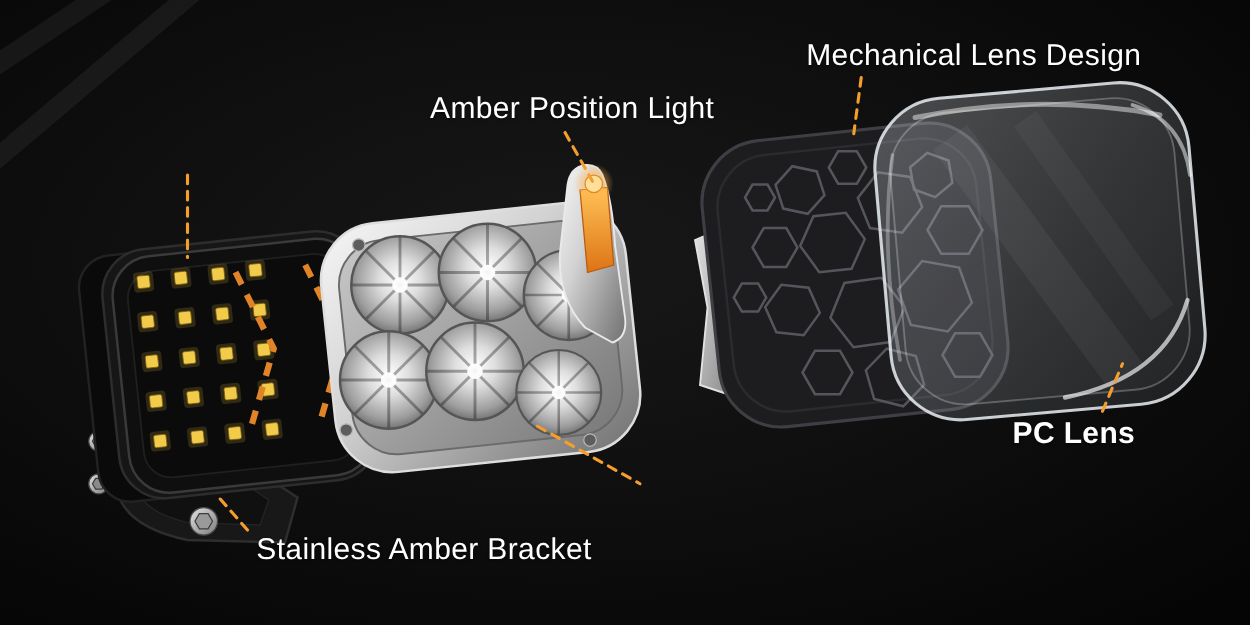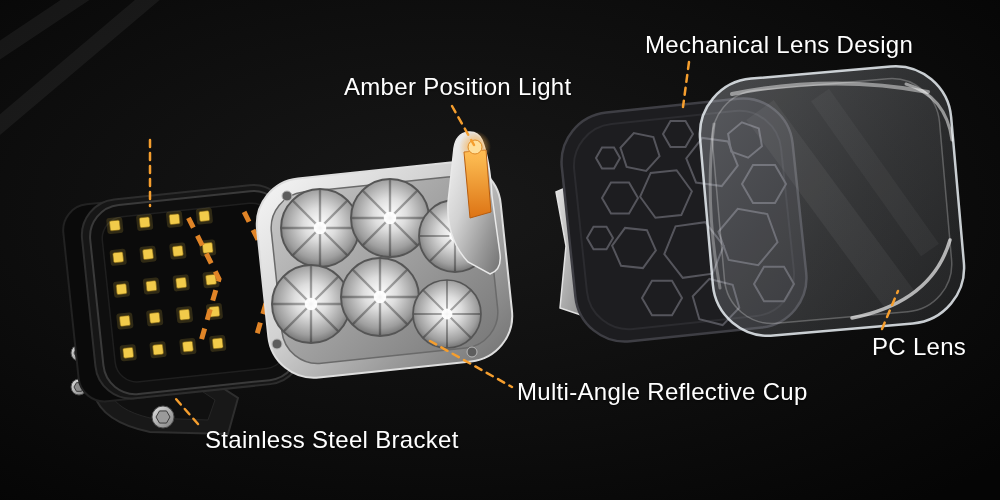--- a/index.html
+++ b/index.html
@@ -225,7 +225,7 @@
   <div class="callout" style="left:645px; top:31px;">Mechanical Lens Design</div>
   <div class="callout" style="left:205px; top:426px;">Stainless Steel Bracket</div>
   <div class="callout" style="left:517px; top:378px;">Multi-Angle Reflective Cup</div>
-  <div class="callout" style="left:872px; top:333px;">PC Lens</div>
+  <div class="callout" style="left:810px; top:333px;font-weight:bold;">PC Lens</div>
 </div>
 
 </body></html>

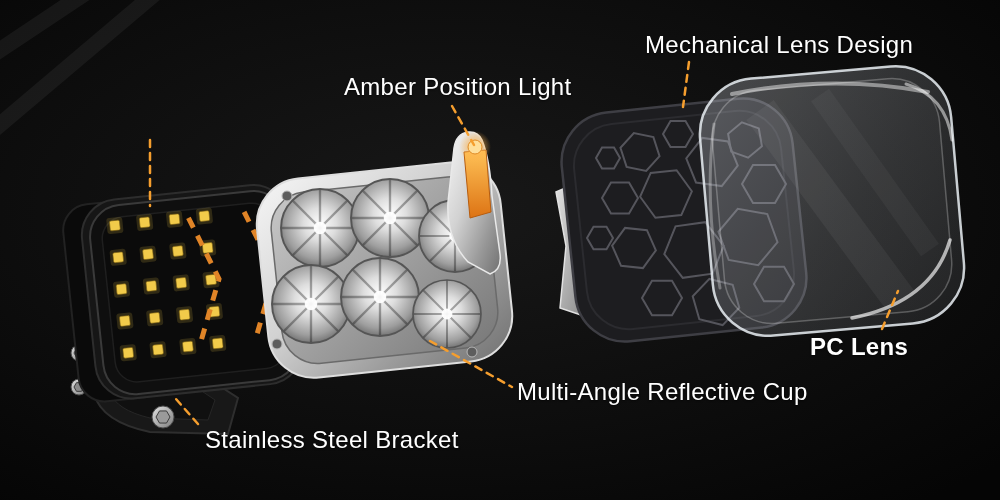--- a/index.html
+++ b/index.html
@@ -224,7 +224,6 @@
   <div class="callout" style="left:344px; top:73px;">Amber Position Light</div>
   <div class="callout" style="left:645px; top:31px;">Mechanical Lens Design</div>
   <div class="callout" style="left:205px; top:426px;">Stainless Steel Bracket</div>
-  <div class="callout" style="left:517px; top:378px;">Multi-Angle Reflective Cup</div>
   <div class="callout" style="left:810px; top:333px;font-weight:bold;">PC Lens</div>
 </div>
 

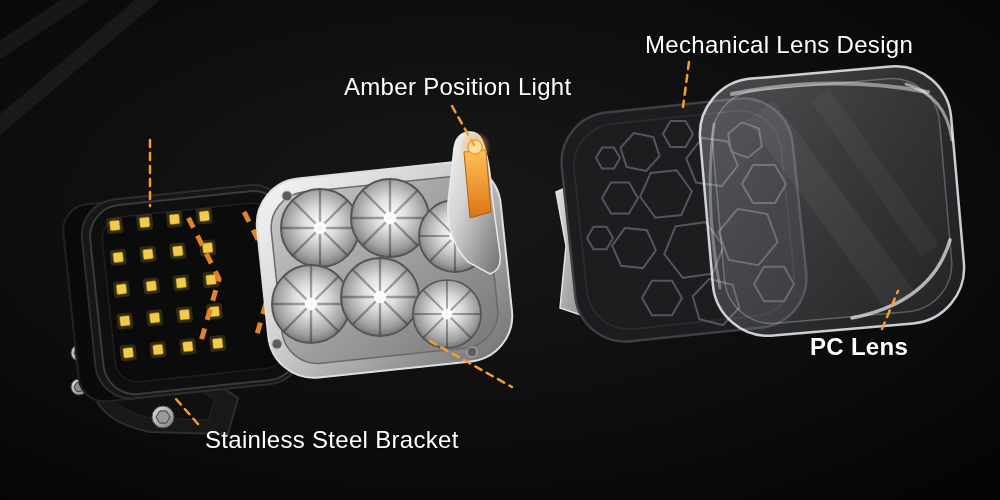--- a/index.html
+++ b/index.html
@@ -223,7 +223,7 @@
 
   <div class="callout" style="left:344px; top:73px;">Amber Position Light</div>
   <div class="callout" style="left:645px; top:31px;">Mechanical Lens Design</div>
-  <div class="callout" style="left:205px; top:426px;">Stainless Steel Bracket</div>
+  <div class="callout" style="left:205px; top:426px;">Stainless Amber Bracket</div>
   <div class="callout" style="left:810px; top:333px;font-weight:bold;">PC Lens</div>
 </div>
 

